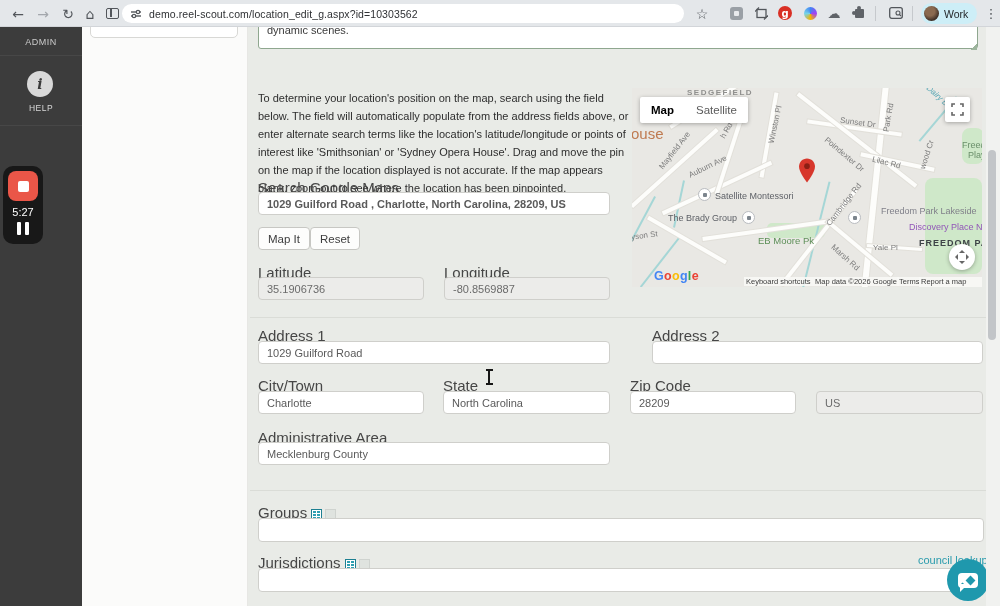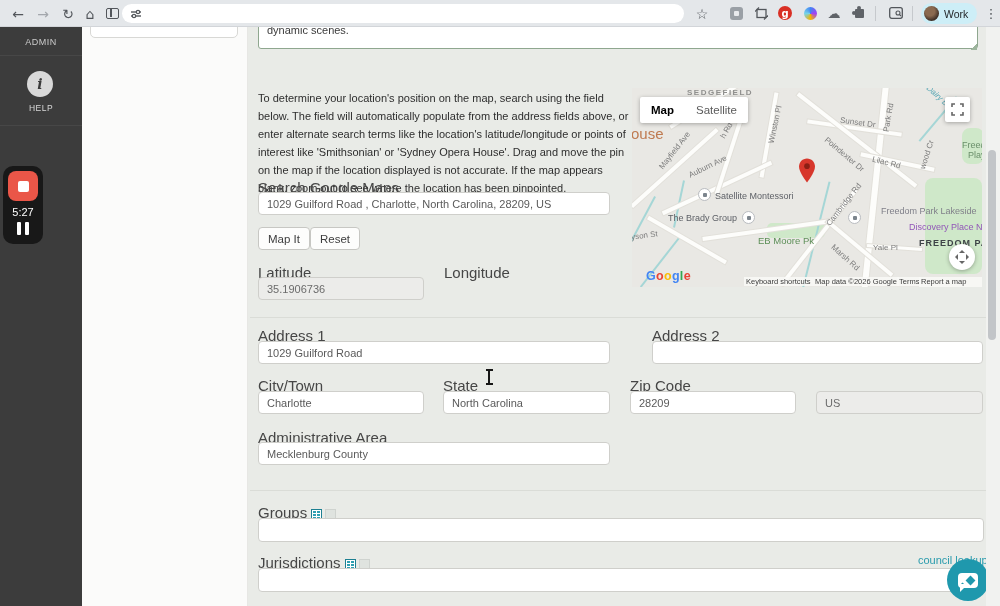--- a/index.html
+++ b/index.html
@@ -125,6 +125,7 @@
       <circle cx="8" cy="4" r="1.7" fill="#fff" stroke="#52565b" stroke-width="1.2"></circle>
       <circle cx="4" cy="8" r="1.7" fill="#fff" stroke="#52565b" stroke-width="1.2"></circle>
     </svg>
+    <span class="url">demo.reel-scout.com/location_edit_g.aspx?id=10303562</span>
   </div>
 
   <div class="tbicon" style="left:692px">☆</div>

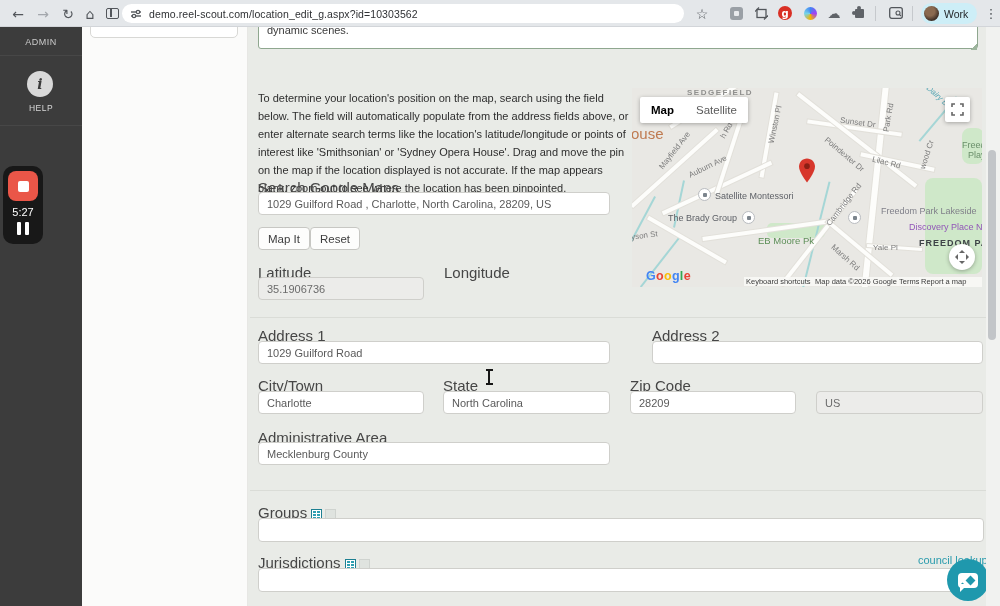--- a/index.html
+++ b/index.html
@@ -194,7 +194,7 @@
   <div class="instructions">To determine your location's position on the map, search using the field below. The field will automatically populate from the address fields above, or enter alternate search terms like the location's latitude/longitude or points of interest like 'Smithsonian' or 'Sydney Opera House'. Drag and move the pin on the map if the location displayed is not accurate. If the map appears blank, zoom out to see where the location has been pinpointed.</div>
 
   <div class="lbl" style="left:10px;top:152px">Search Google Maps</div>
-  <input class="inp" style="left: 10px; top: 165px; width: 352px;" value="1029 Guilford Road , Charlotte, North Carolina, 28209, US">
+  <input class="inp" style="left: 10px; top: 165px; width: 352px; font-weight: bold;" value="1029 Guilford Road , Charlotte, North Carolina, 28209, US">
 
   <button class="btn" style="left:10px;top:200px">Map It</button>
   <button class="btn" style="left:62px;top:200px">Reset</button>

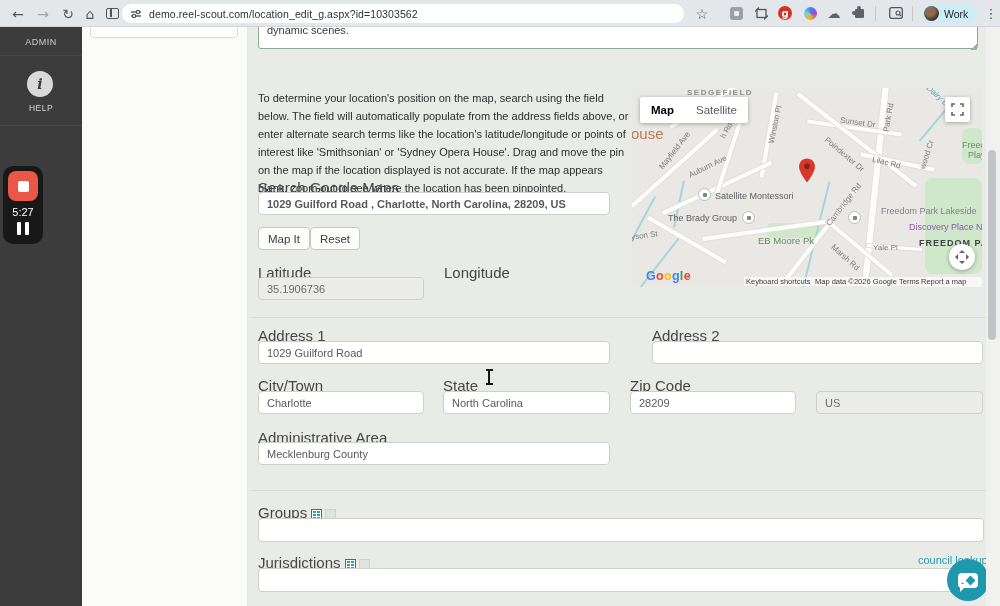--- a/index.html
+++ b/index.html
@@ -87,7 +87,7 @@
   .pan-btn { position:absolute; left:317px; top:156px; width:26px; height:26px; background:#fff; border-radius:50%;
              box-shadow:0 1px 4px rgba(0,0,0,.3); }
   .tri { position:absolute; width:0; height:0; border:3px solid transparent; }
-  .google-logo { position:absolute; left:14px; top:181px; font-size:12.5px; font-weight:bold; letter-spacing:.3px; }
+  .google-logo { position:absolute; left:22px; top:181px; font-size:12.5px; font-weight:bold; letter-spacing:.3px; }
   .g-b{color:#4285f4}.g-r{color:#ea4335}.g-y{color:#fbbc05}.g-g{color:#34a853}
   .attr { position:absolute; font-size:7.5px; color:#3c3c3c; background:rgba(249,249,247,.85); padding:0 2px; }
 

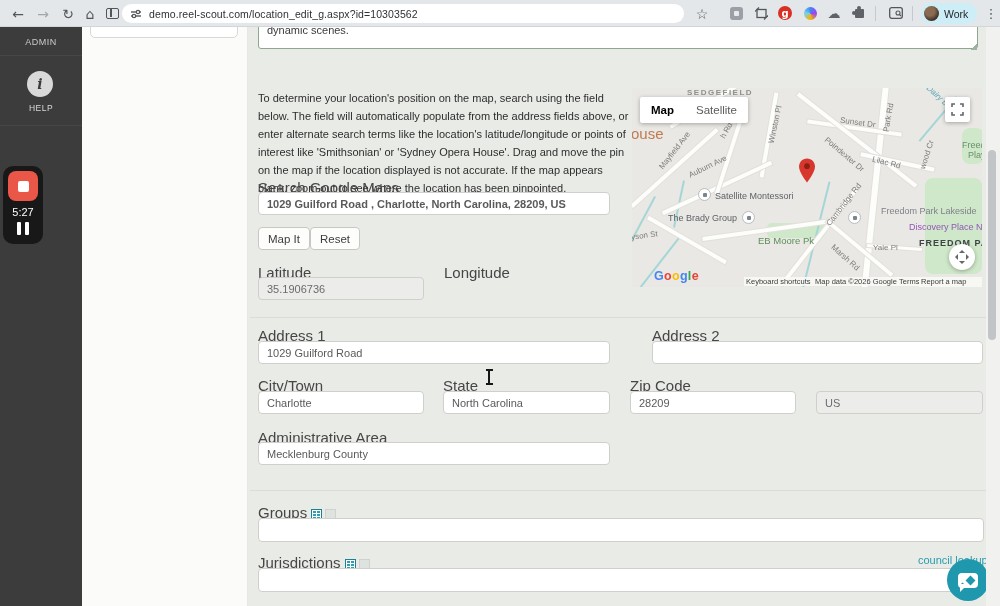--- a/index.html
+++ b/index.html
@@ -202,6 +202,7 @@
   <div class="lbl" style="left:10px;top:237px">Latitude</div>
   <input class="inp ro" style="left: 10px; top: 250px; width: 166px;" value="35.1906736">
   <div class="lbl" style="left:196px;top:237px">Longitude</div>
+  <input class="inp ro" style="left: 196px; top: 250px; width: 166px;" value="-80.8569887">
 
   <div class="hdivider" style="top:290px"></div>
 

